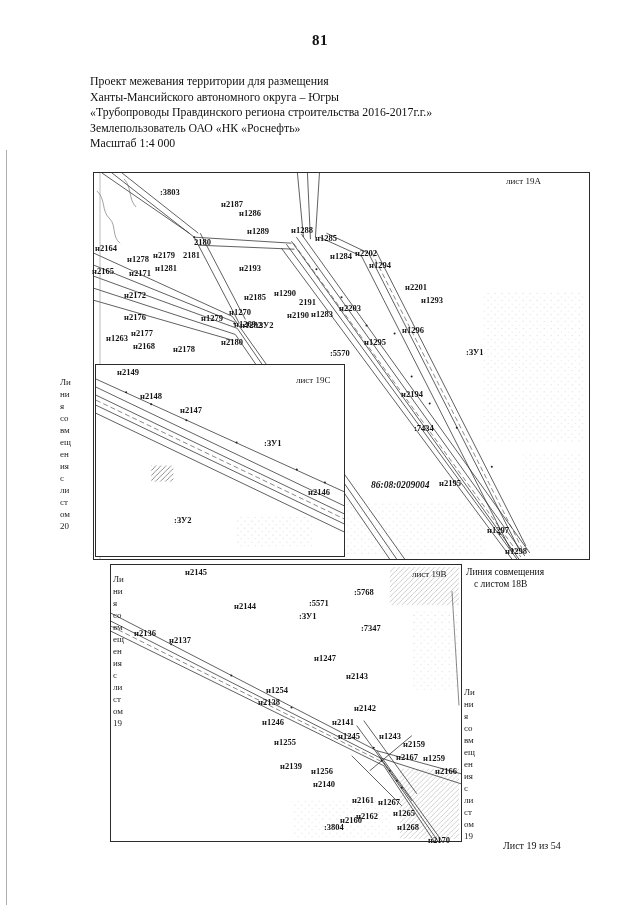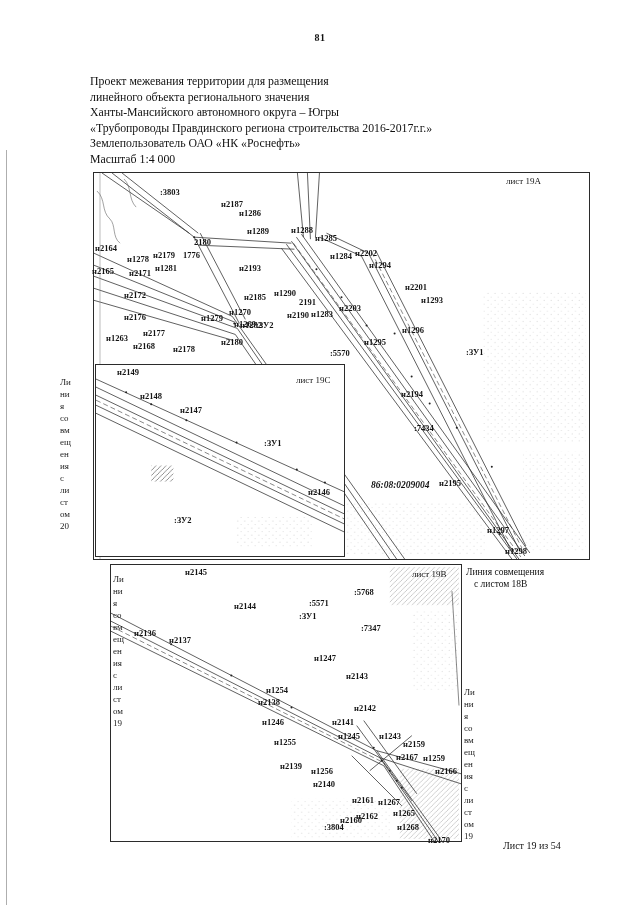--- a/index.html
+++ b/index.html
@@ -10,7 +10,7 @@
   }
   
   #page-number{position:absolute;left:0;top:32px;width:640px;text-align:center;
-    font-size:10px;font-weight:700;letter-spacing:.5px;}
+    font-size:15px;font-weight:700;letter-spacing:.5px;}
   #title-block{position:absolute;left:90px;top:74px;font-size:11.8px;line-height:15.6px;}
   #sheet-footer{position:absolute;left:503px;top:840px;font-size:10px;}
   #scan-edge{position:absolute;left:6px;top:150px;width:1px;height:755px;background:#6b6b6b;opacity:.55;}

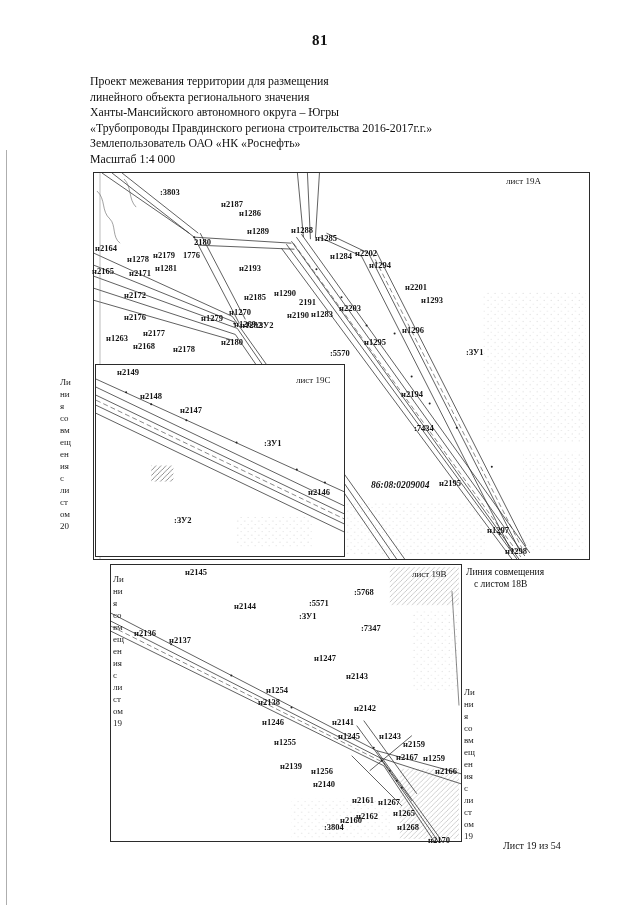--- a/index.html
+++ b/index.html
@@ -40,7 +40,6 @@
 
 <div id="title-block">
   <div>Проект межевания территории для размещения</div>
-  <div>линейного объекта регионального значения</div>
   <div>Ханты-Мансийского автономного округа – Югры</div>
   <div>«Трубопроводы Правдинского региона строительства 2016-2017г.г.»</div>
   <div>Землепользователь ОАО «НК «Роснефть»</div>

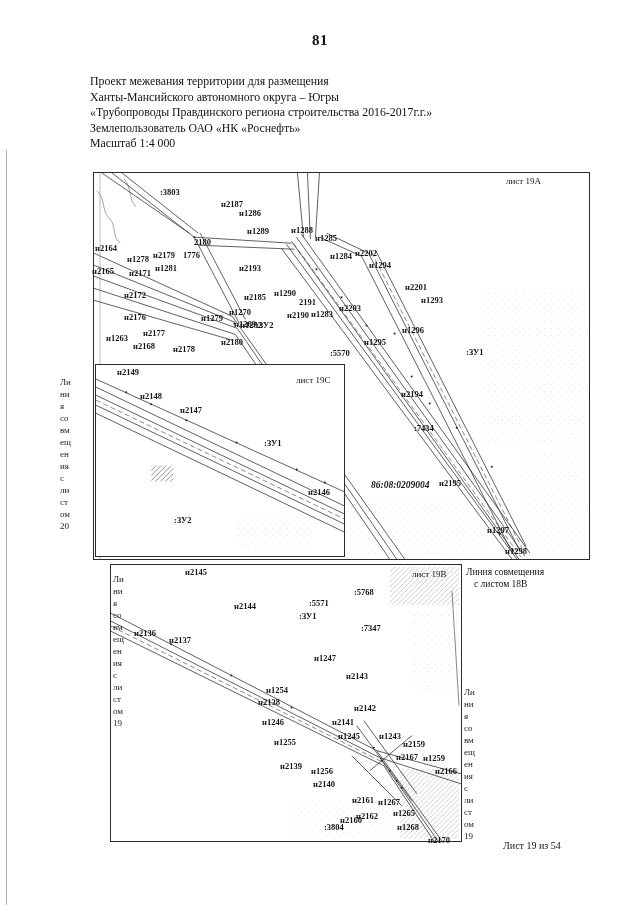--- a/index.html
+++ b/index.html
@@ -180,7 +180,7 @@
     <span class="map-label" style="left: 279px; top: 226px; margin-left: 12px;">н1288</span>
     <span class="map-label" style="left: 315px; top: 234px;">н1285</span>
     <span class="map-label" style="left: 194px; top: 238px;">2180</span>
-    <span class="map-label" style="left: 183px; top: 251px;">1776</span>
+    <span class="map-label" style="left: 183px; top: 251px;">2181</span>
     <span class="map-label" style="left: 95px; top: 244px;">н2164</span>
     <span class="map-label" style="left: 127px; top: 255px;">н1278</span>
     <span class="map-label" style="left: 153px; top: 251px;">н2179</span>

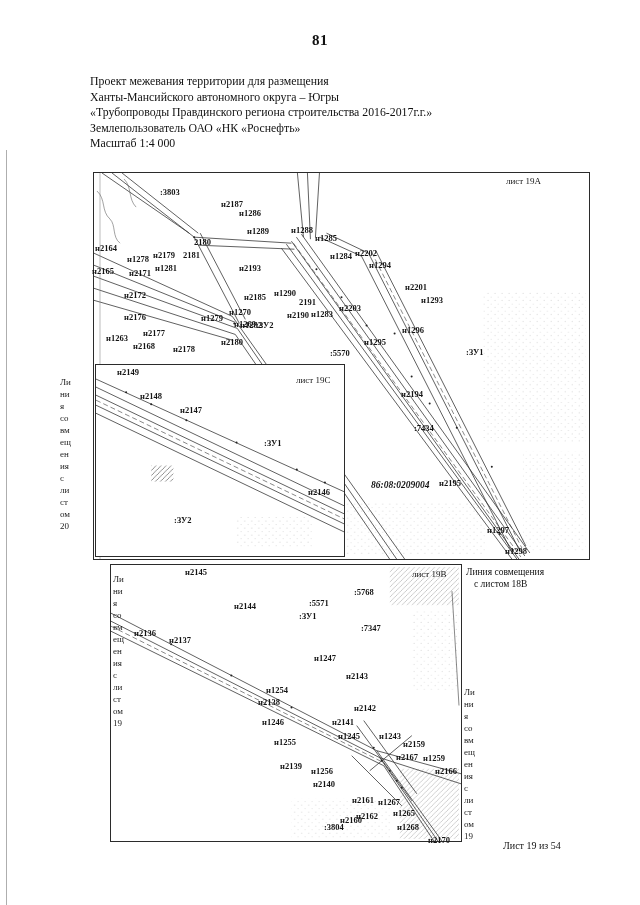--- a/index.html
+++ b/index.html
@@ -206,7 +206,7 @@
     <span class="map-label" style="left: 339px; top: 304px;">н2203</span>
     <span class="map-label" style="left: 201px; top: 314px;">н1279</span>
     <span class="map-label" style="left: 124px; top: 313px;">н2176</span>
-    <span class="map-label" style="left: 143px; top: 329px;">н2177</span>
+    <span class="map-label" style="left: 131px; top: 329px;">н2177</span>
     <span class="map-label" style="left: 106px; top: 334px;">н1263</span>
     <span class="map-label" style="left: 133px; top: 342px;">н2168</span>
     <span class="map-label" style="left: 173px; top: 345px;">н2178</span>

